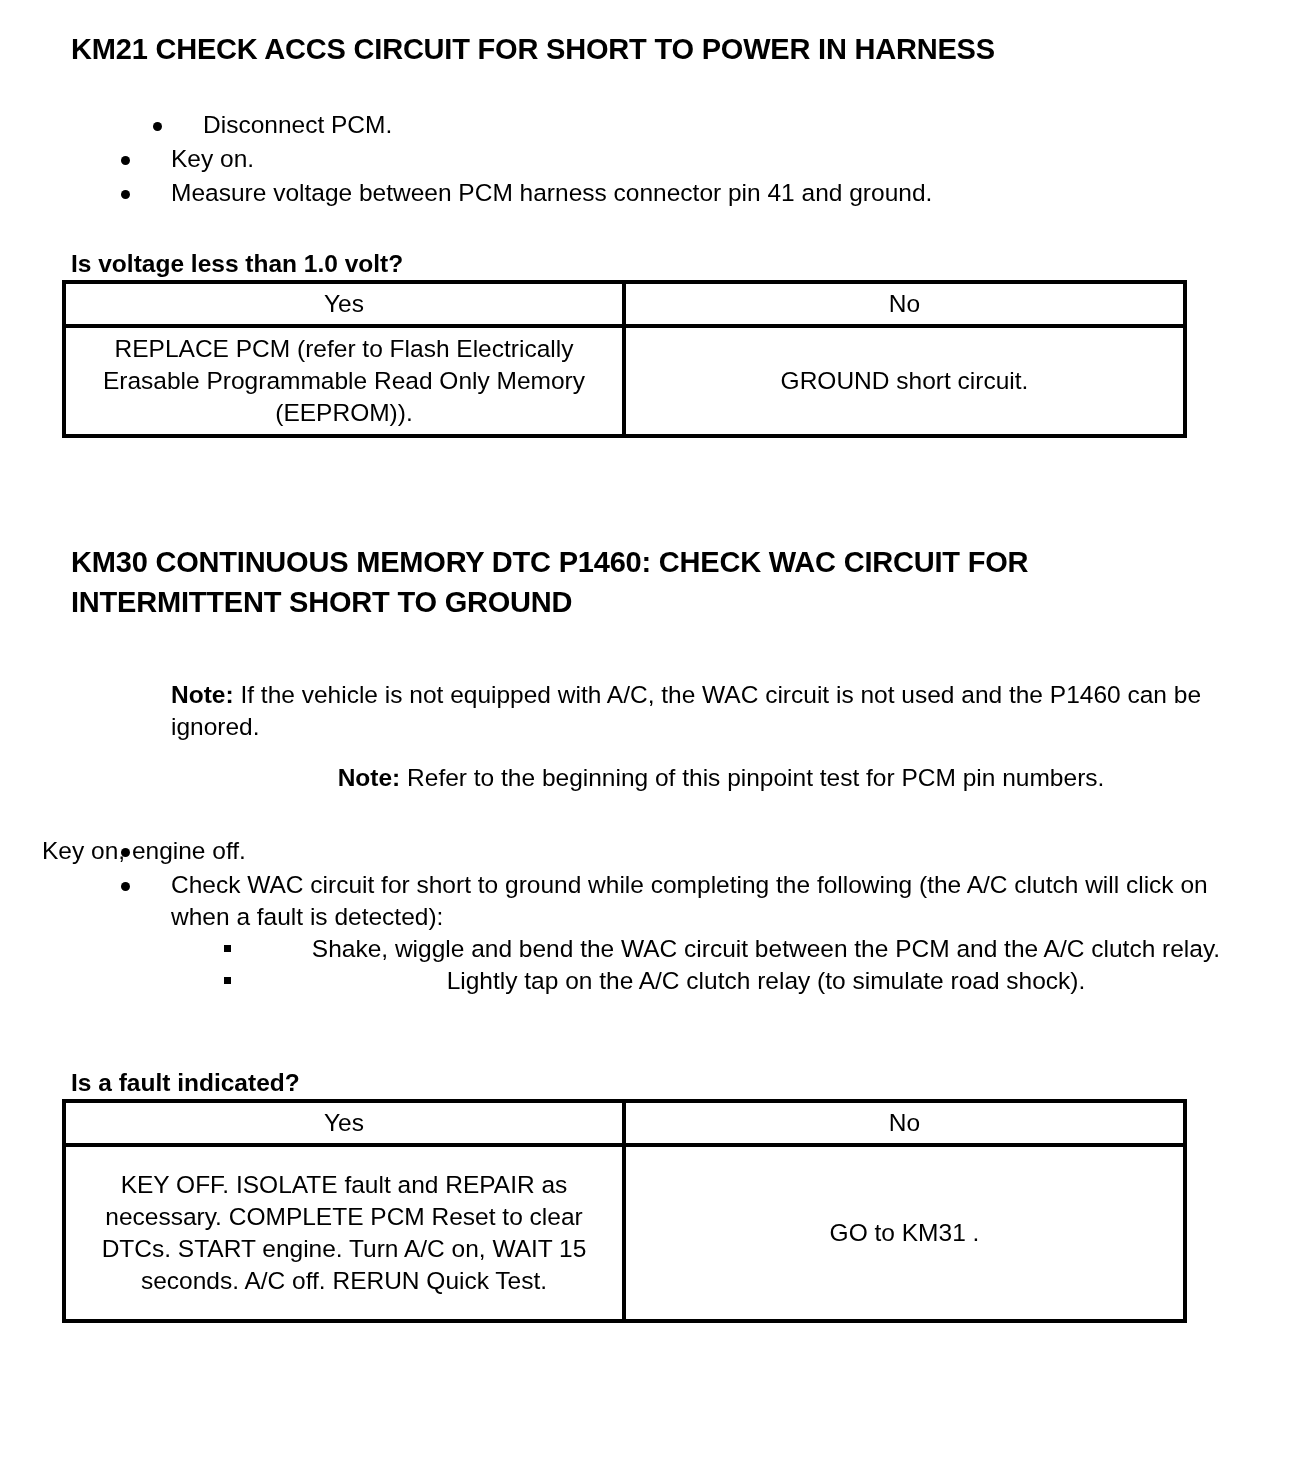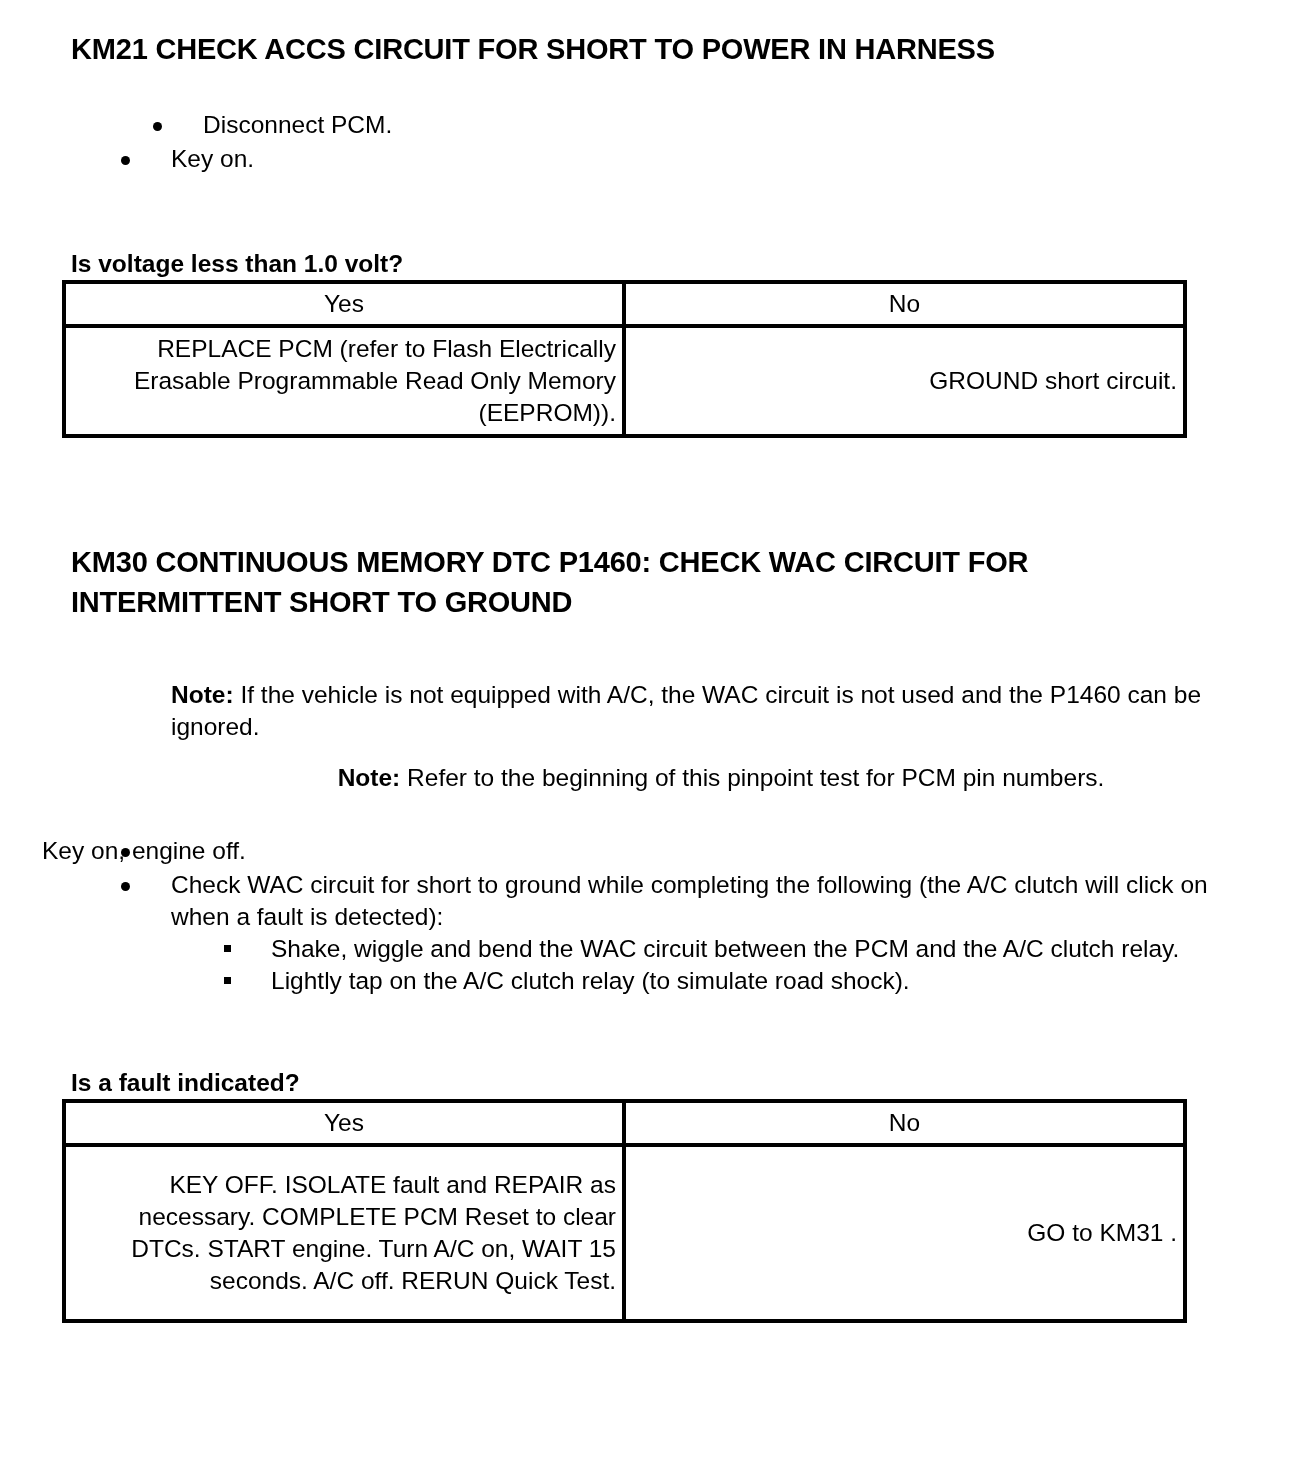--- a/index.html
+++ b/index.html
@@ -128,6 +128,10 @@
     <li class="bullet-item" style="height:34px;">
       <span class="bullet-dot"></span>
       <span>Key on.</span>
+    </li>
+    <li class="bullet-item" style="height:34px;">
+      <span class="bullet-dot"></span>
+      <span>Measure voltage between PCM harness connector pin 41 and ground.</span>
     </li>
   </ul>
 

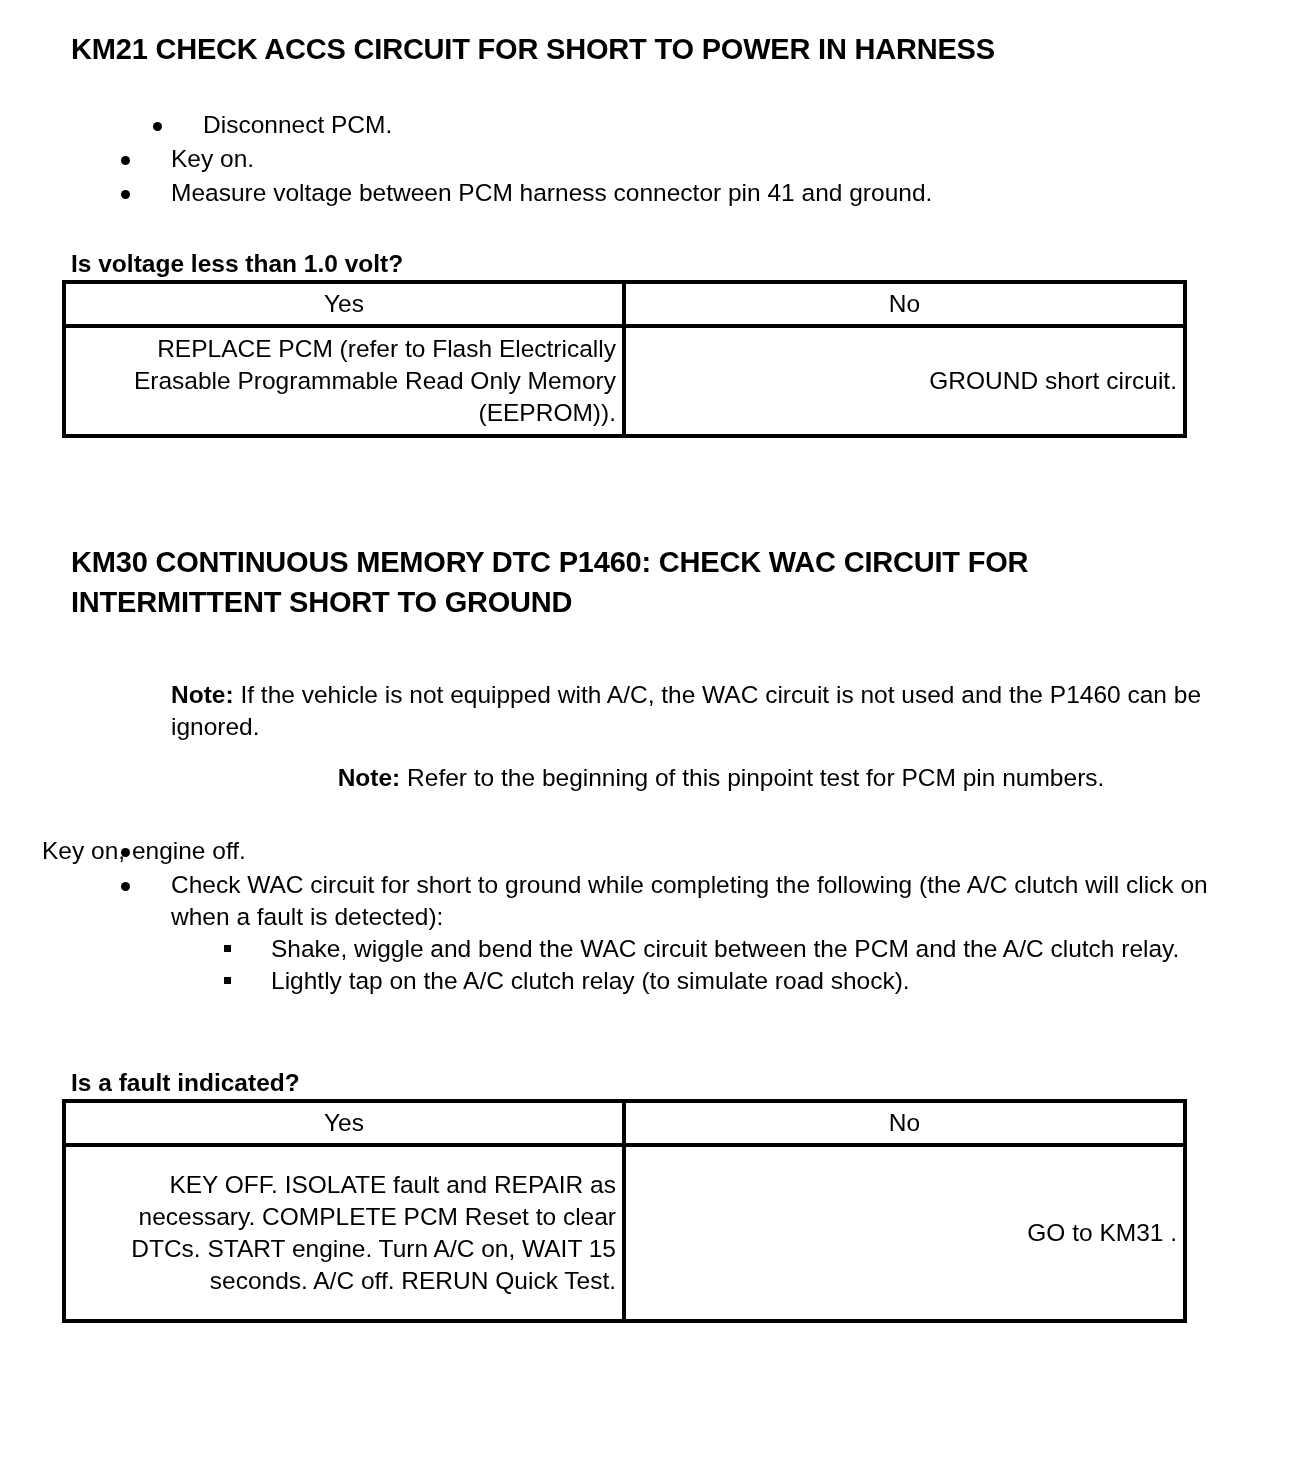--- a/index.html
+++ b/index.html
@@ -108,7 +108,7 @@
     }
     table.yn td {
       vertical-align: middle;
-      text-align: right;
+      text-align: center;
     }
     col.c1 { width: 560px; }
     col.c2 { width: 561px; }

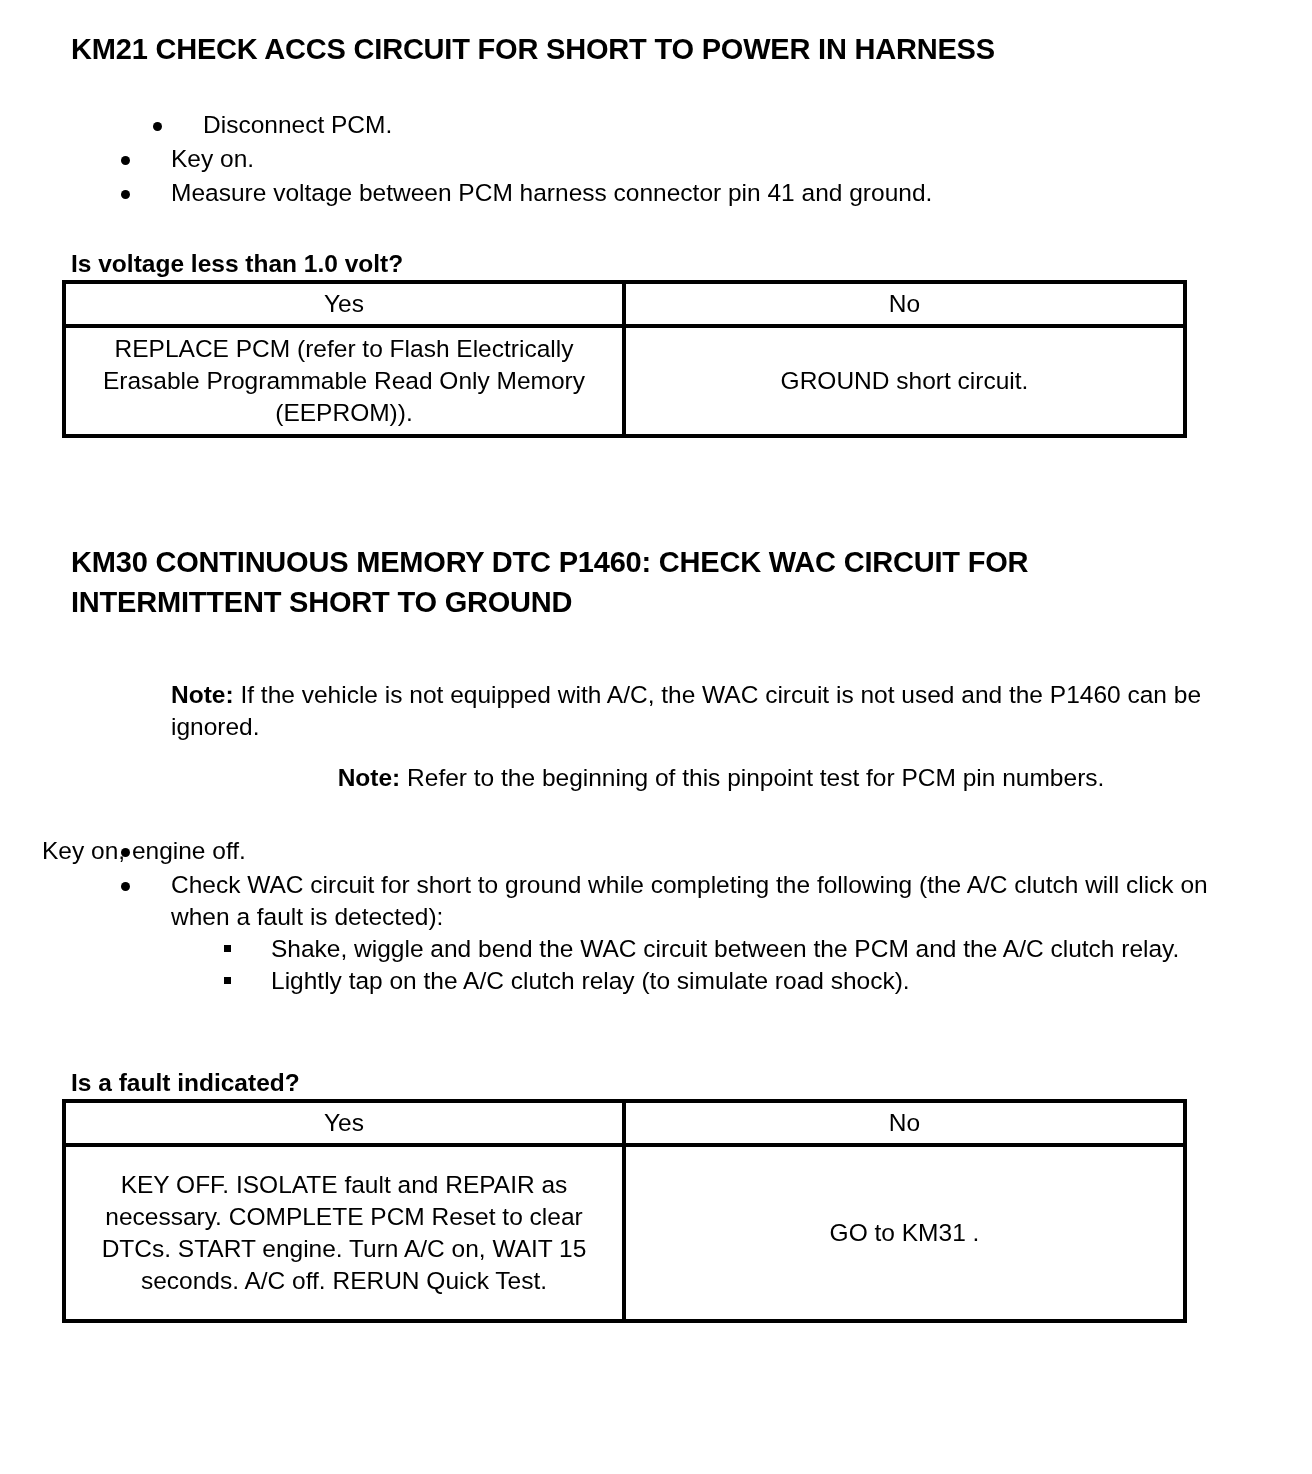--- a/index.html
+++ b/index.html
@@ -62,6 +62,7 @@
       position: relative;
       padding-left: 100px;
       margin-left: 0;
+      text-align: center;
     }
     .sub-square {
       position: absolute;

